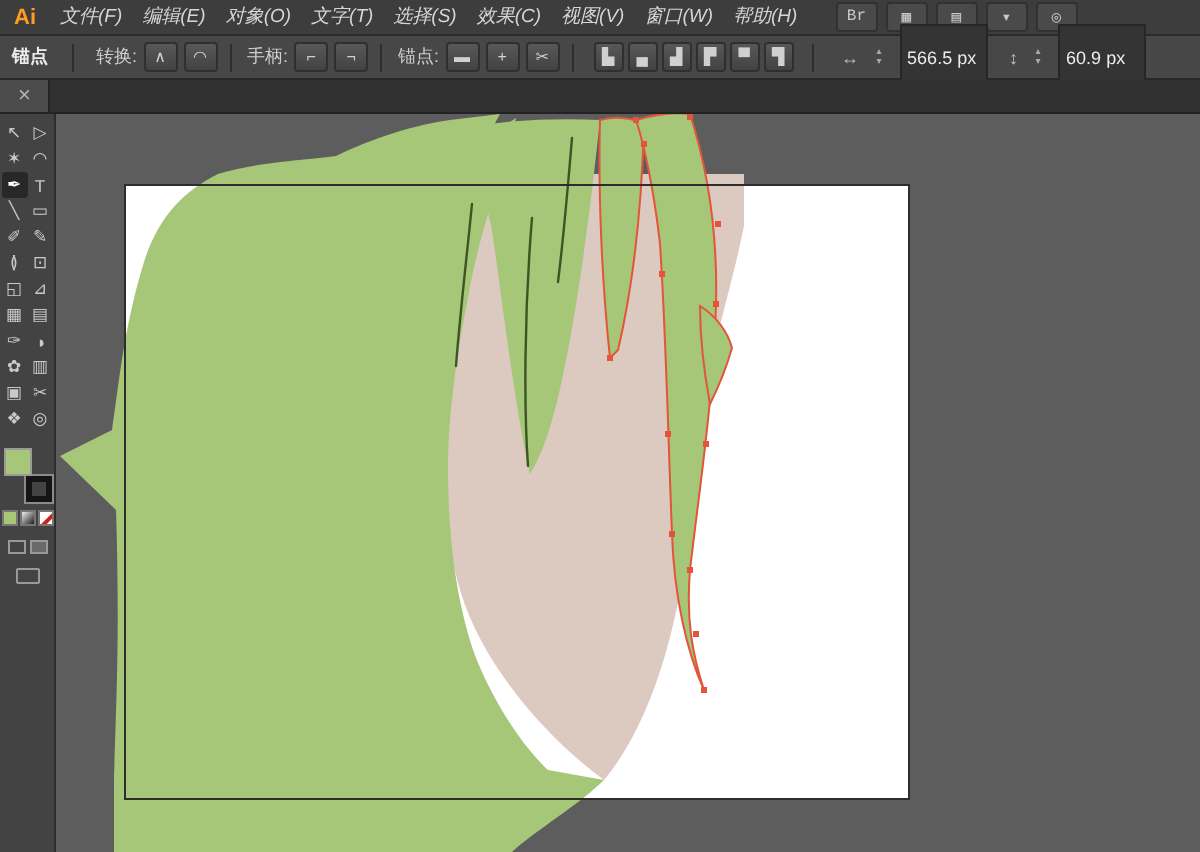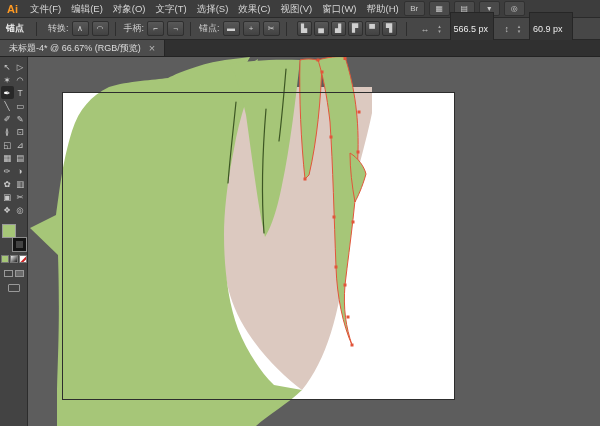--- a/index.html
+++ b/index.html
@@ -11,7 +11,7 @@
            border-bottom:1px solid #2a2a2a;box-sizing:border-box;padding:0 4px;}
   .logo{color:#ff9a23;font-weight:bold;font-size:11px;margin:0 7px 0 3px;}
   .menu-items{display:flex;align-items:center;height:100%;}
-  .menu-item{padding:0 5px;line-height:18px;white-space:nowrap;cursor:default;}
+  .menu-item{padding:0 5px;line-height:18px;white-space:nowrap;cursor:default;font-style:italic;}
   .mb-icons{display:flex;gap:4px;align-items:center;}
   .mb-icon{min-width:15px;height:13px;background:#4a4a4a;border:1px solid #313131;border-radius:2px;
            display:flex;align-items:center;justify-content:center;font-size:8px;color:#c9c9c9;padding:0 2px;}

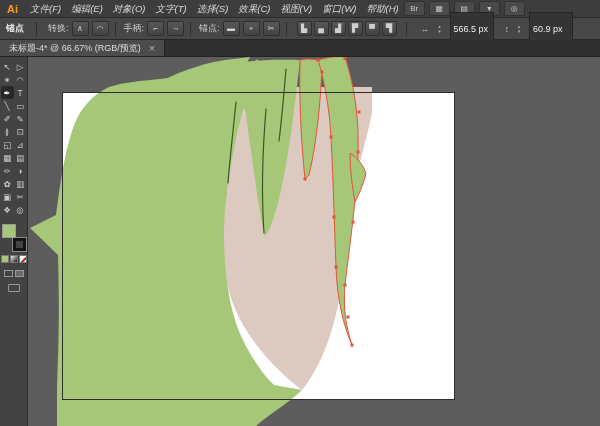--- a/index.html
+++ b/index.html
@@ -12,7 +12,7 @@
   .logo{color:#ff9a23;font-weight:bold;font-size:11px;margin:0 7px 0 3px;}
   .menu-items{display:flex;align-items:center;height:100%;}
   .menu-item{padding:0 5px;line-height:18px;white-space:nowrap;cursor:default;font-style:italic;}
-  .mb-icons{display:flex;gap:4px;align-items:center;}
+  .mb-icons{display:flex;gap:4px;margin-left:14px;align-items:center;font-family:Liberation Mono, monospace;}
   .mb-icon{min-width:15px;height:13px;background:#4a4a4a;border:1px solid #313131;border-radius:2px;
            display:flex;align-items:center;justify-content:center;font-size:8px;color:#c9c9c9;padding:0 2px;}
   

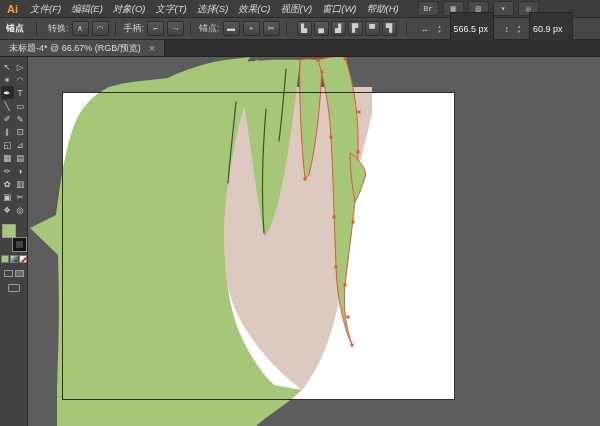--- a/index.html
+++ b/index.html
@@ -144,7 +144,6 @@
 
   <div class="tabbar">
     <div class="tab">
-      <span>未标题-4* @ 66.67% (RGB/预览)</span>
       <span class="tab-close">×</span>
     </div>
   </div>

